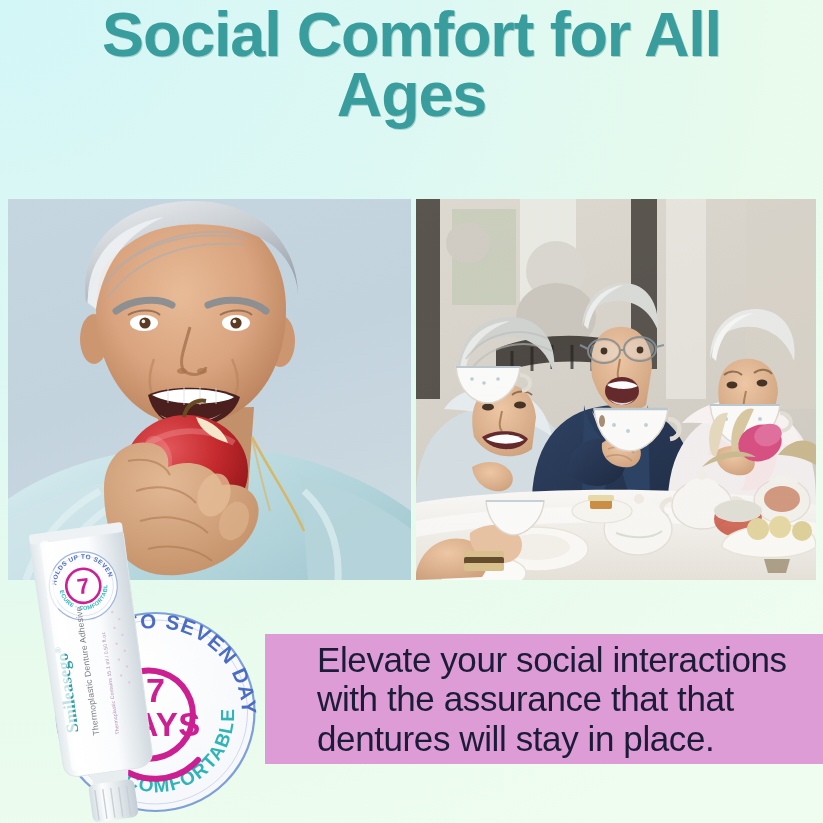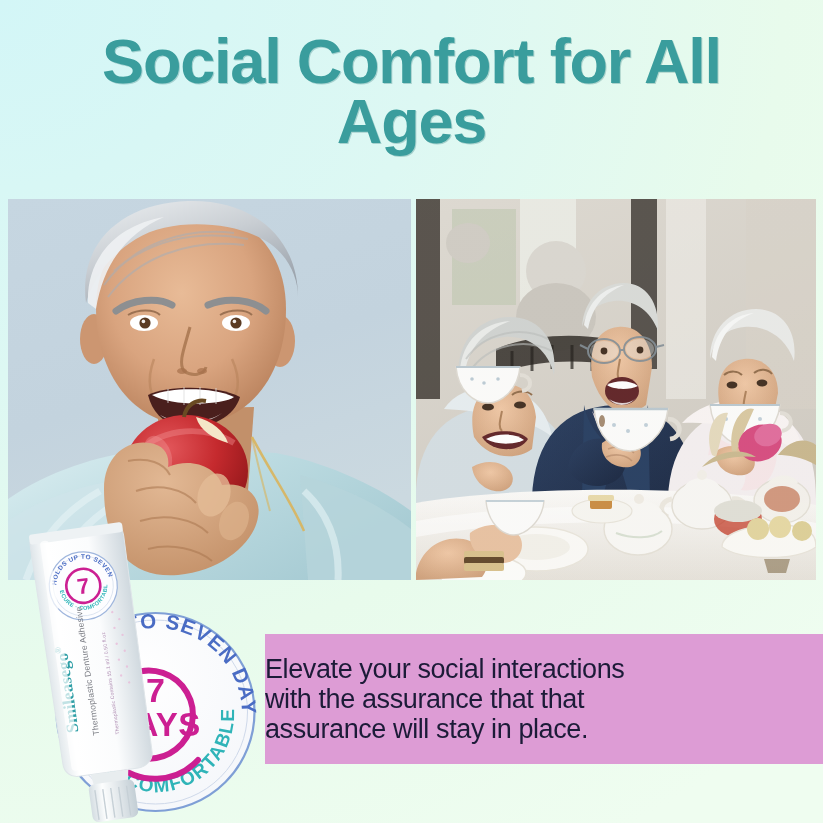--- a/index.html
+++ b/index.html
@@ -16,7 +16,7 @@
 
   
   .title-wrap{
-    position:absolute; left:0; top:32px; width:823px;
+    position:absolute; left:0; top:5px; width:823px;
     text-align:center; padding:0 32px;
   }
   .title{

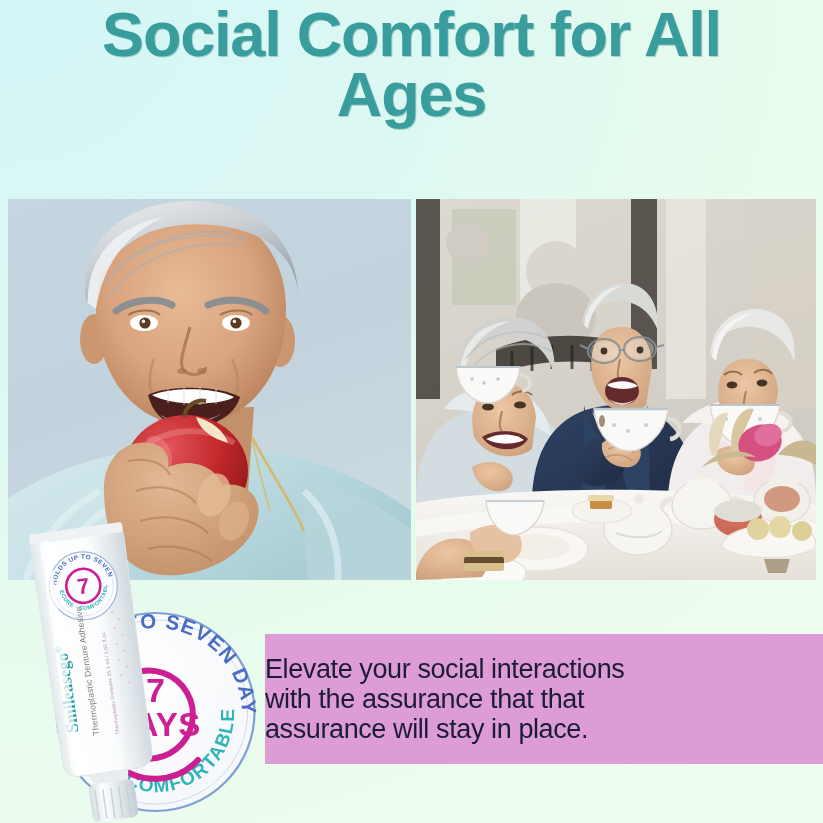--- a/index.html
+++ b/index.html
@@ -43,9 +43,9 @@
     display:flex; align-items:center;
   }
   .caption-text{
-    padding-right:12px;
-    color:#1c1b38; font-size:27px; line-height:1.12;
-    letter-spacing:-0.4px; font-weight:400;
+    padding-left:28px; padding-right:12px;
+    color:#1c1b38; font-size:35px; line-height:1.12;
+    letter-spacing:-0.4px; font-weight:400;margin-left:24px;
   }
 
   

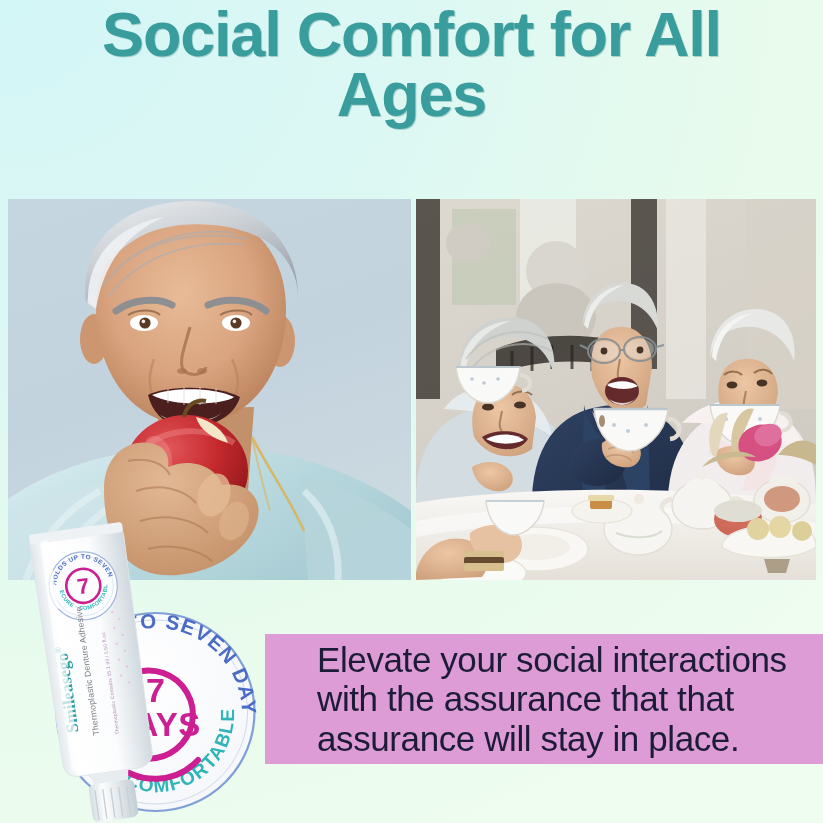--- a/index.html
+++ b/index.html
@@ -399,7 +399,7 @@
     <div class="caption-text">
       <span>Elevate your social interactions</span><br>
       <span>with the assurance that that</span><br>
-      <span>assurance will stay in place.</span>
+      <span>dentures will stay in place.</span>
     </div>
   </div>
 

